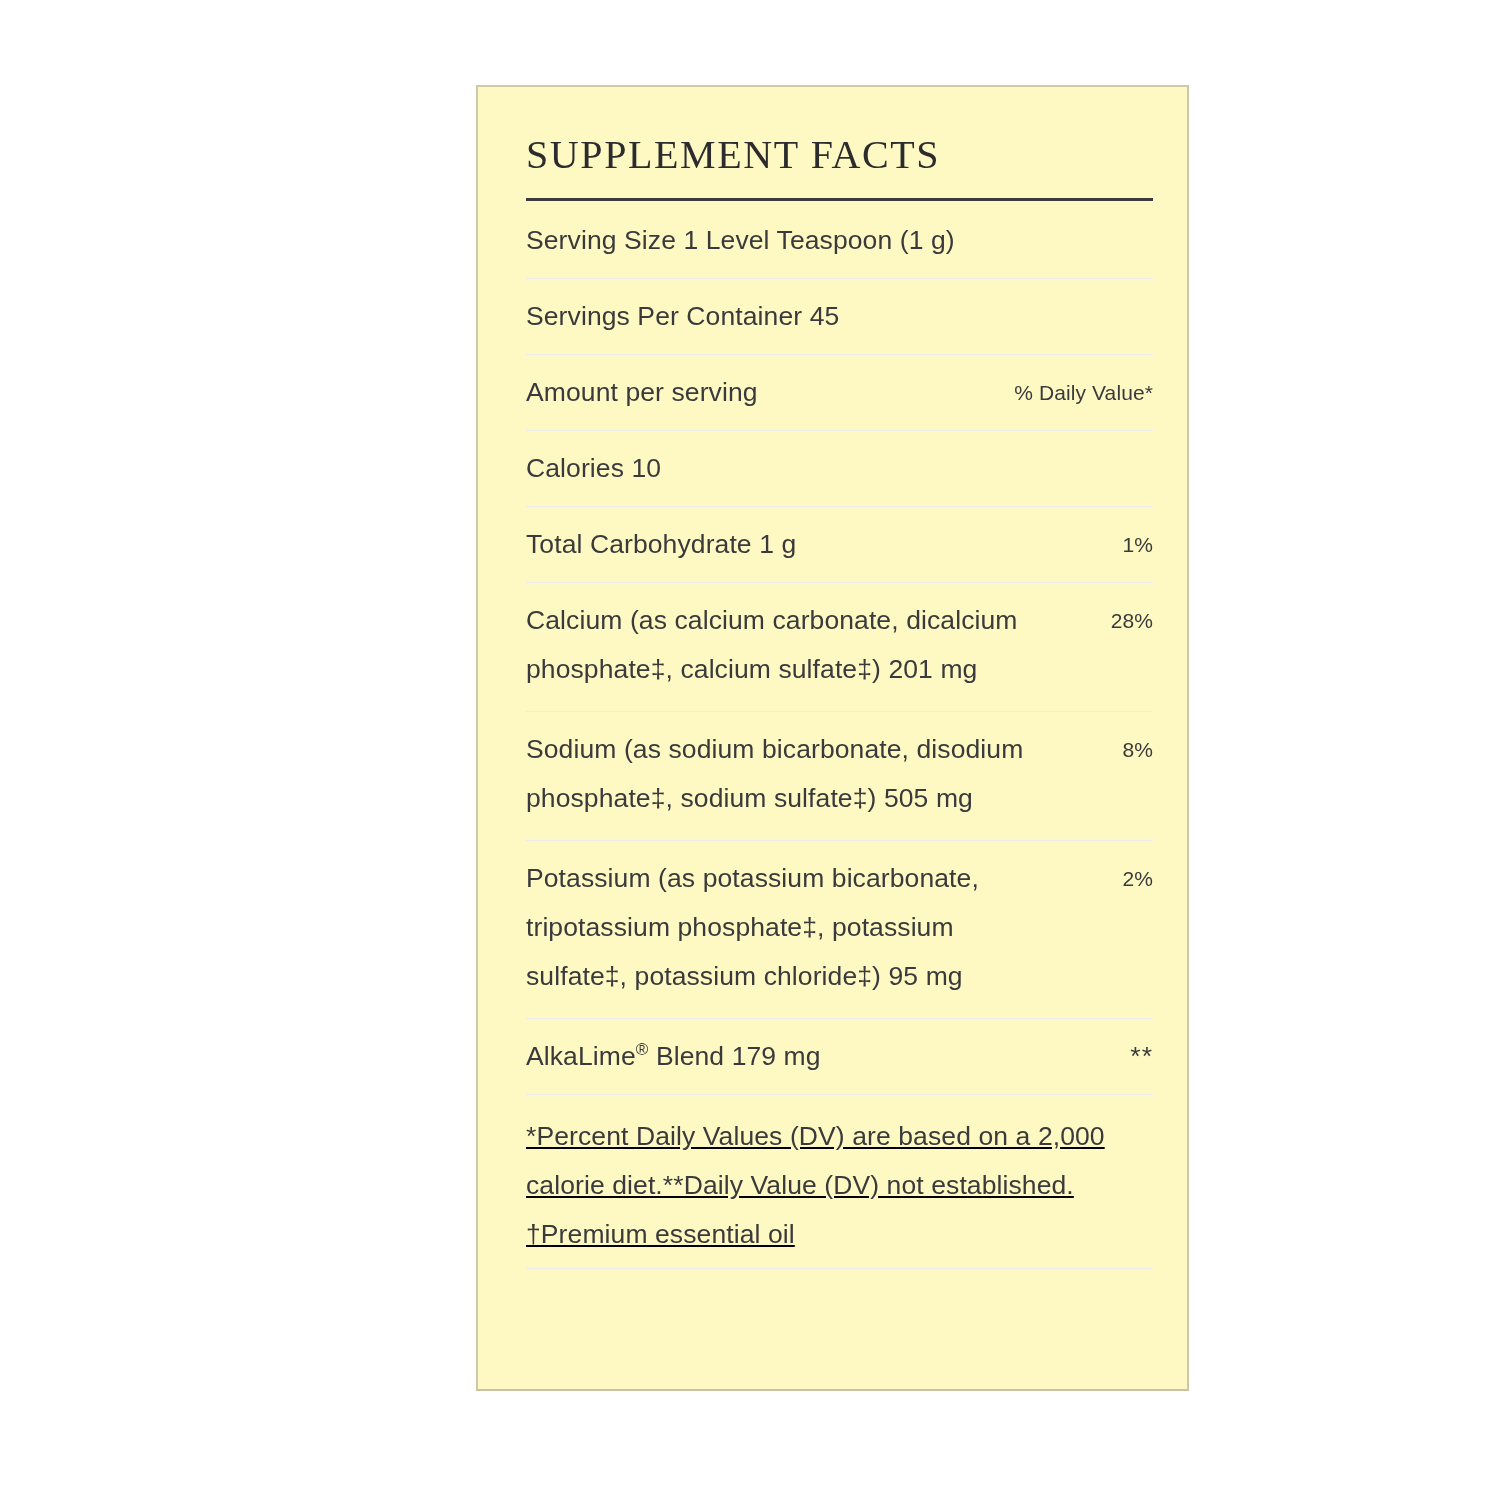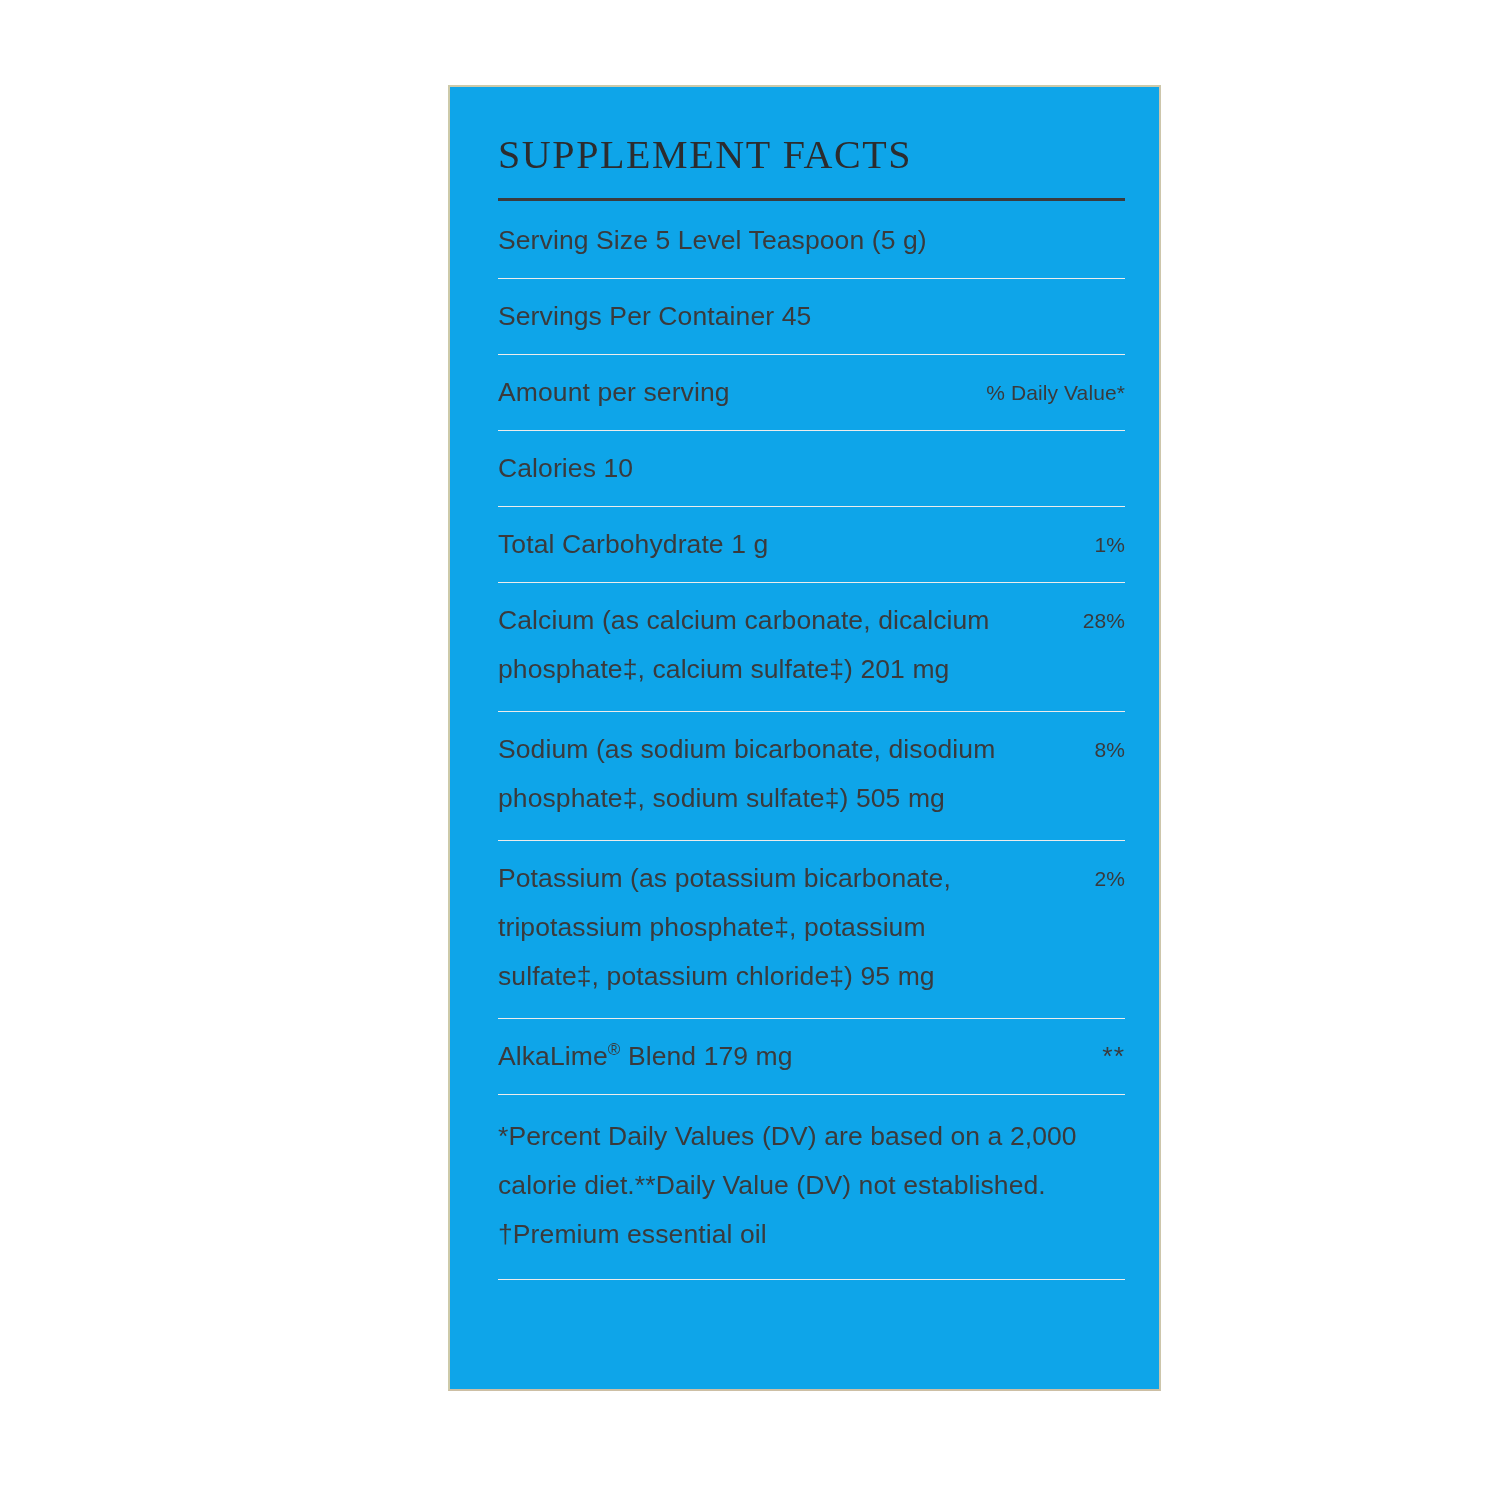--- a/index.html
+++ b/index.html
@@ -16,7 +16,7 @@
 
   #panel {
     position: absolute;
-    left: 448px;
+    left: 476px;
     top: 85px;
     width: 713px;
     height: 1306px;
@@ -24,7 +24,7 @@
     border: 2px solid #cdcaa9;
     border-bottom-color: #cdbfa4;
     border-right-color: #cdc6ab;
-    background: #0ea5e9;
+    background: #fef9c3;
   }
 
   #inner {

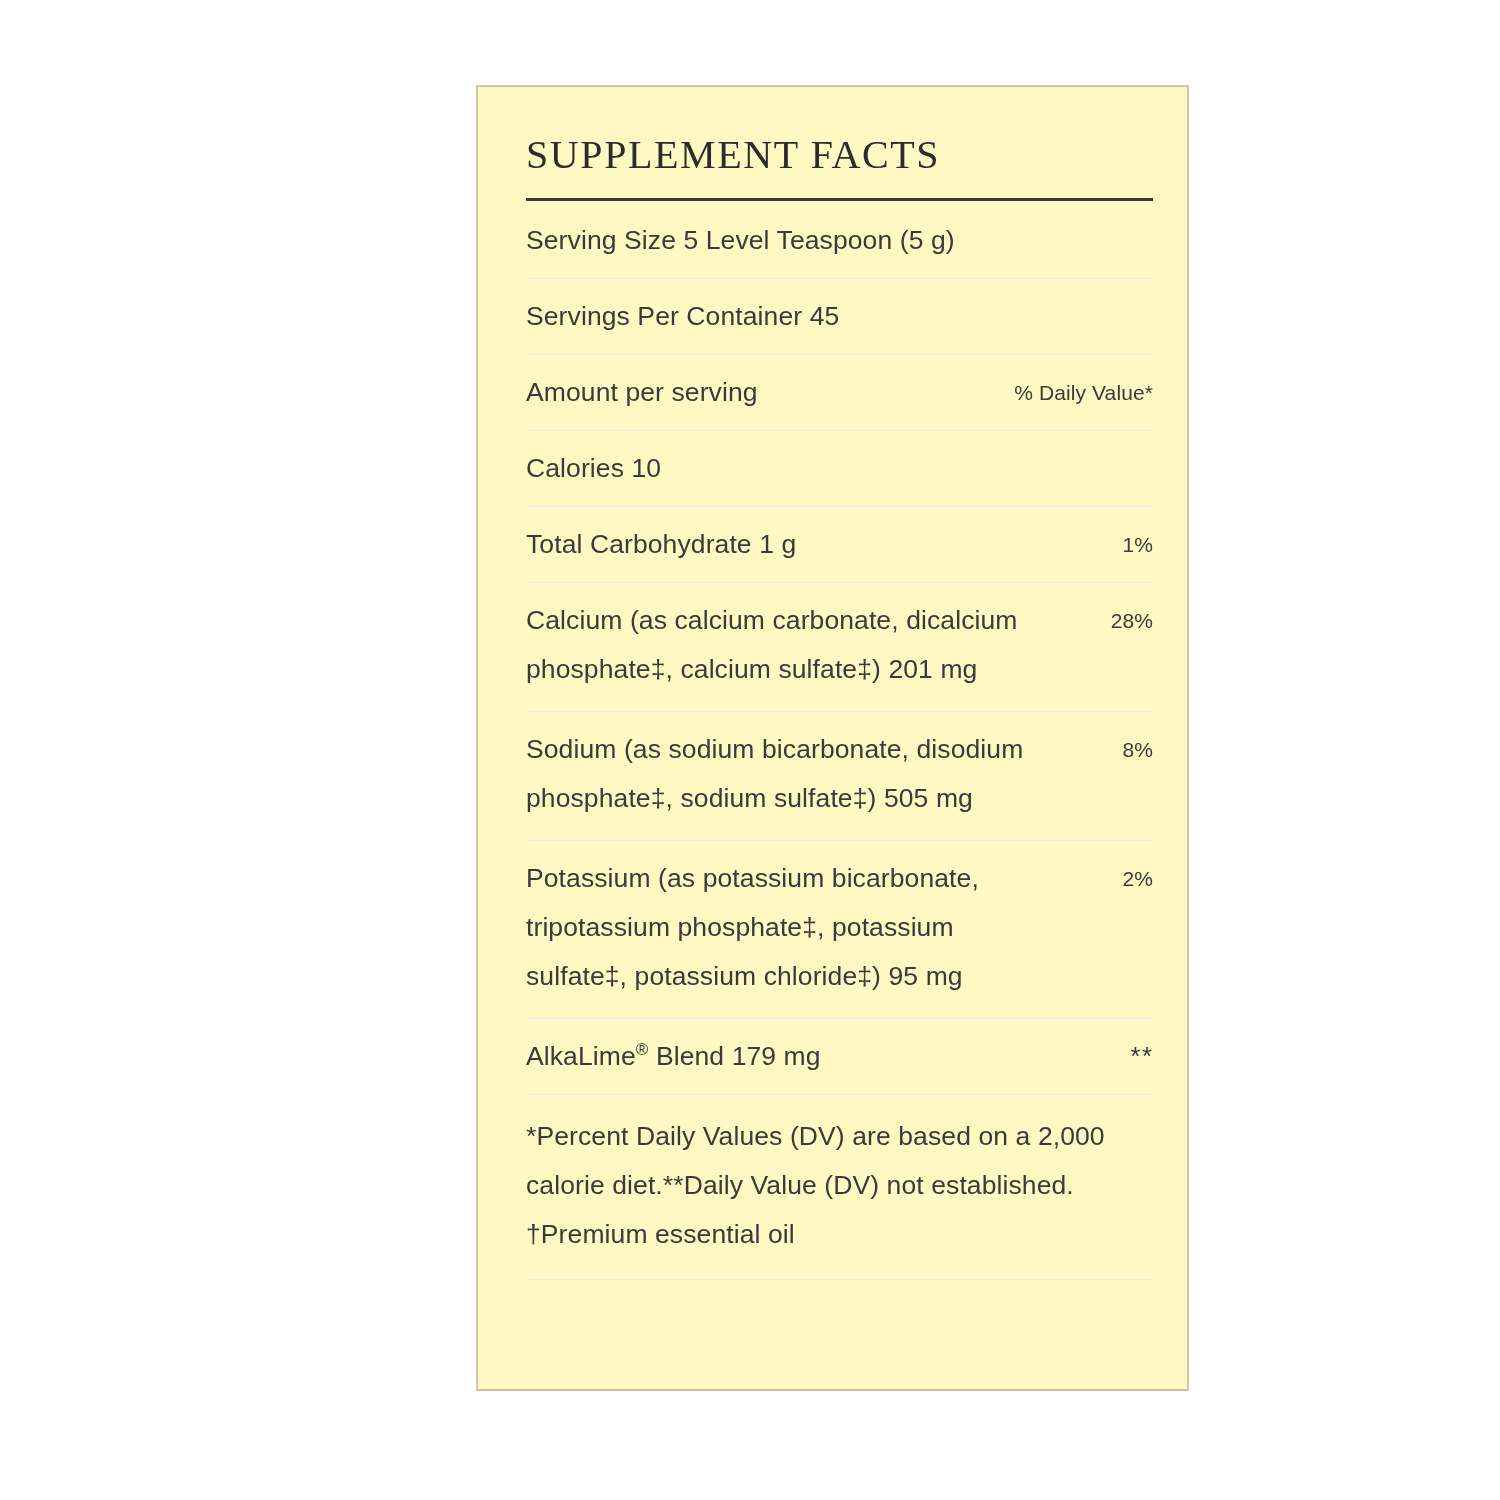--- a/index.html
+++ b/index.html
@@ -130,7 +130,7 @@
 
     <div class="row r-serving">
       <div class="row-inner">
-        <div class="label">Serving Size 5 Level Teaspoon (5 g)</div>
+        <div class="label">Serving Size 1 Level Teaspoon (1 g)</div>
         <div class="dv"></div>
       </div>
     </div>

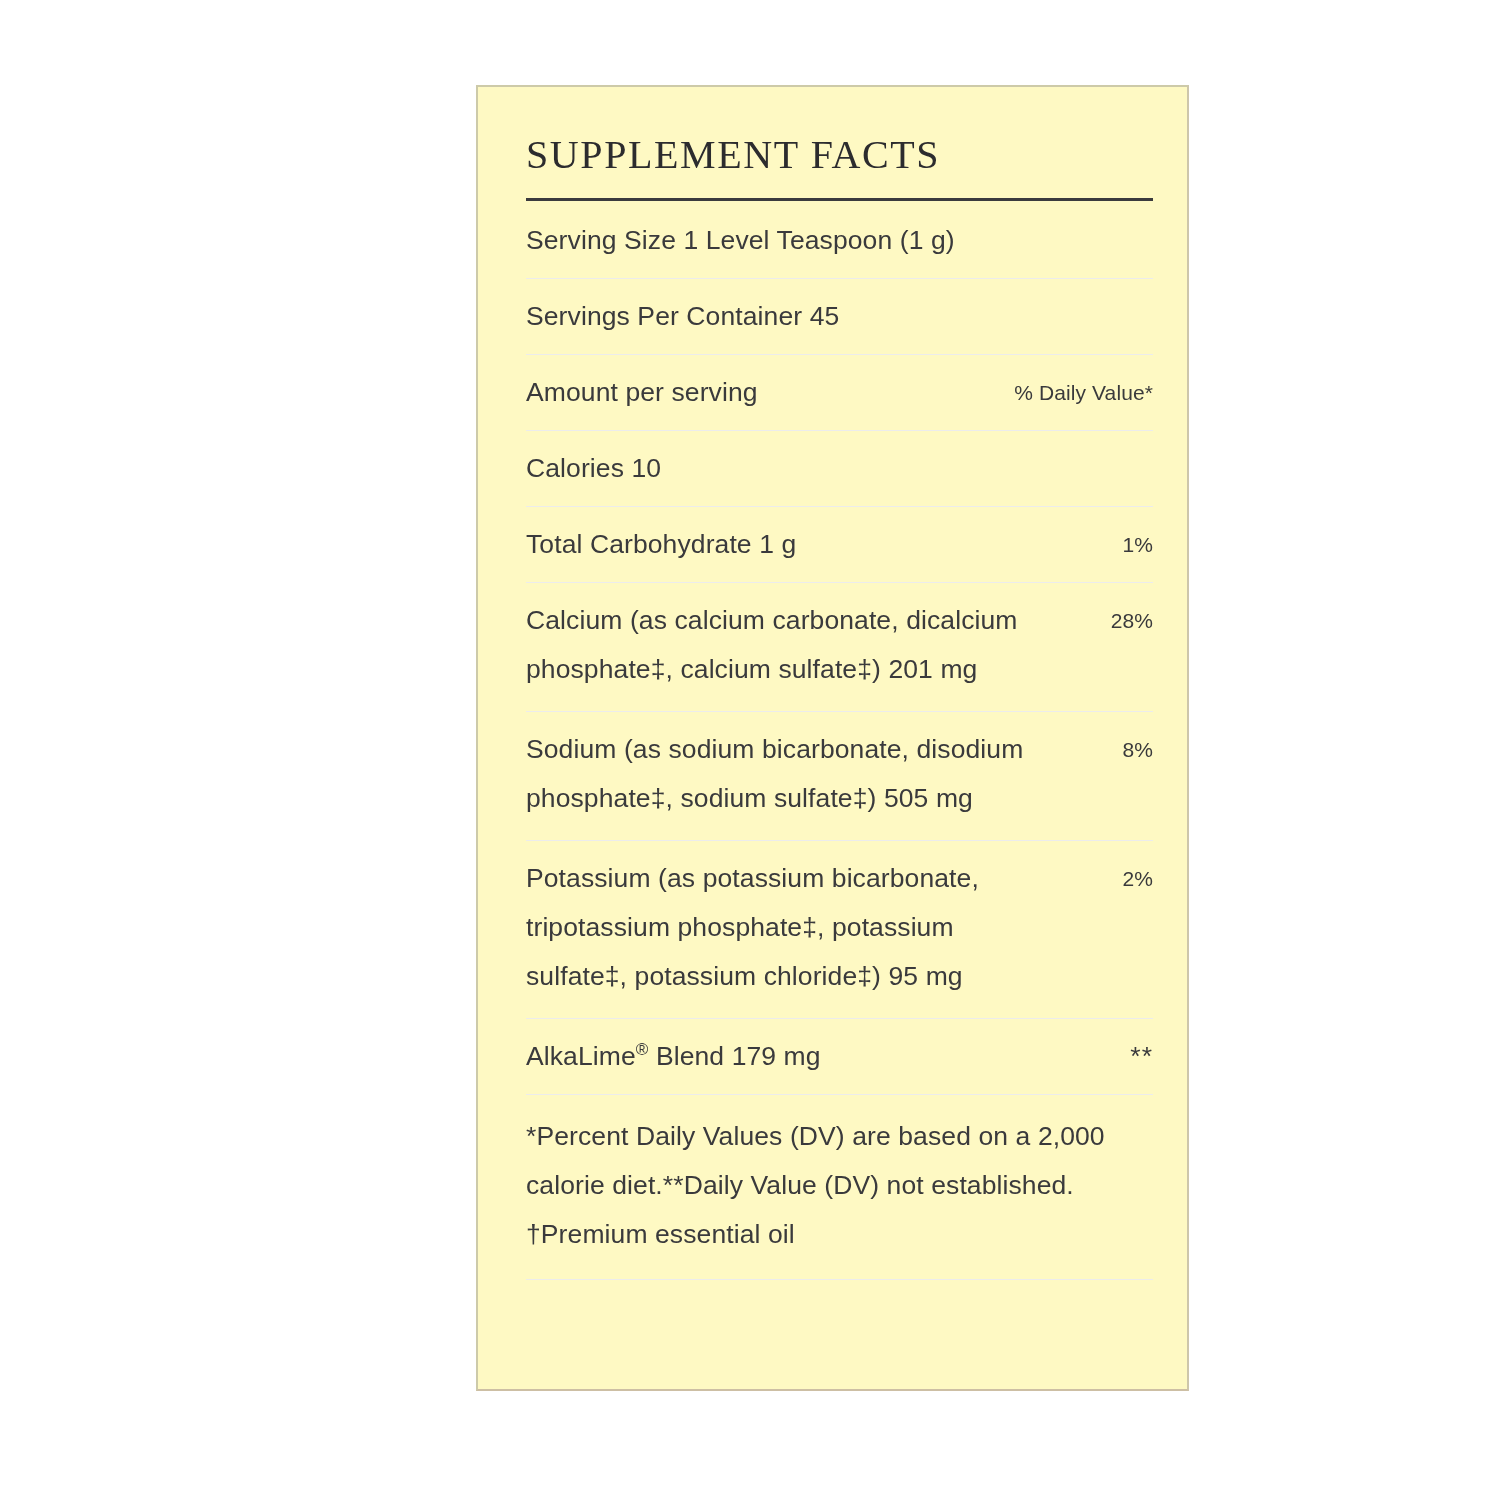--- a/index.html
+++ b/index.html
@@ -97,7 +97,7 @@
   .r-carb         { padding: 13px 0 13px 0; }
   .r-multi        { padding: 13px 0 17px 0; }
   .r-blend        { padding: 13px 0 13px 0; }
-  .r-foot         { padding: 17px 0 20px 0; }
+  .r-foot         { padding: 17px 0 9px 0; text-decoration: underline; }
 
   .r-multi .label { max-width: 530px; }
   .r-multi .dv    { line-height: 49px; }

